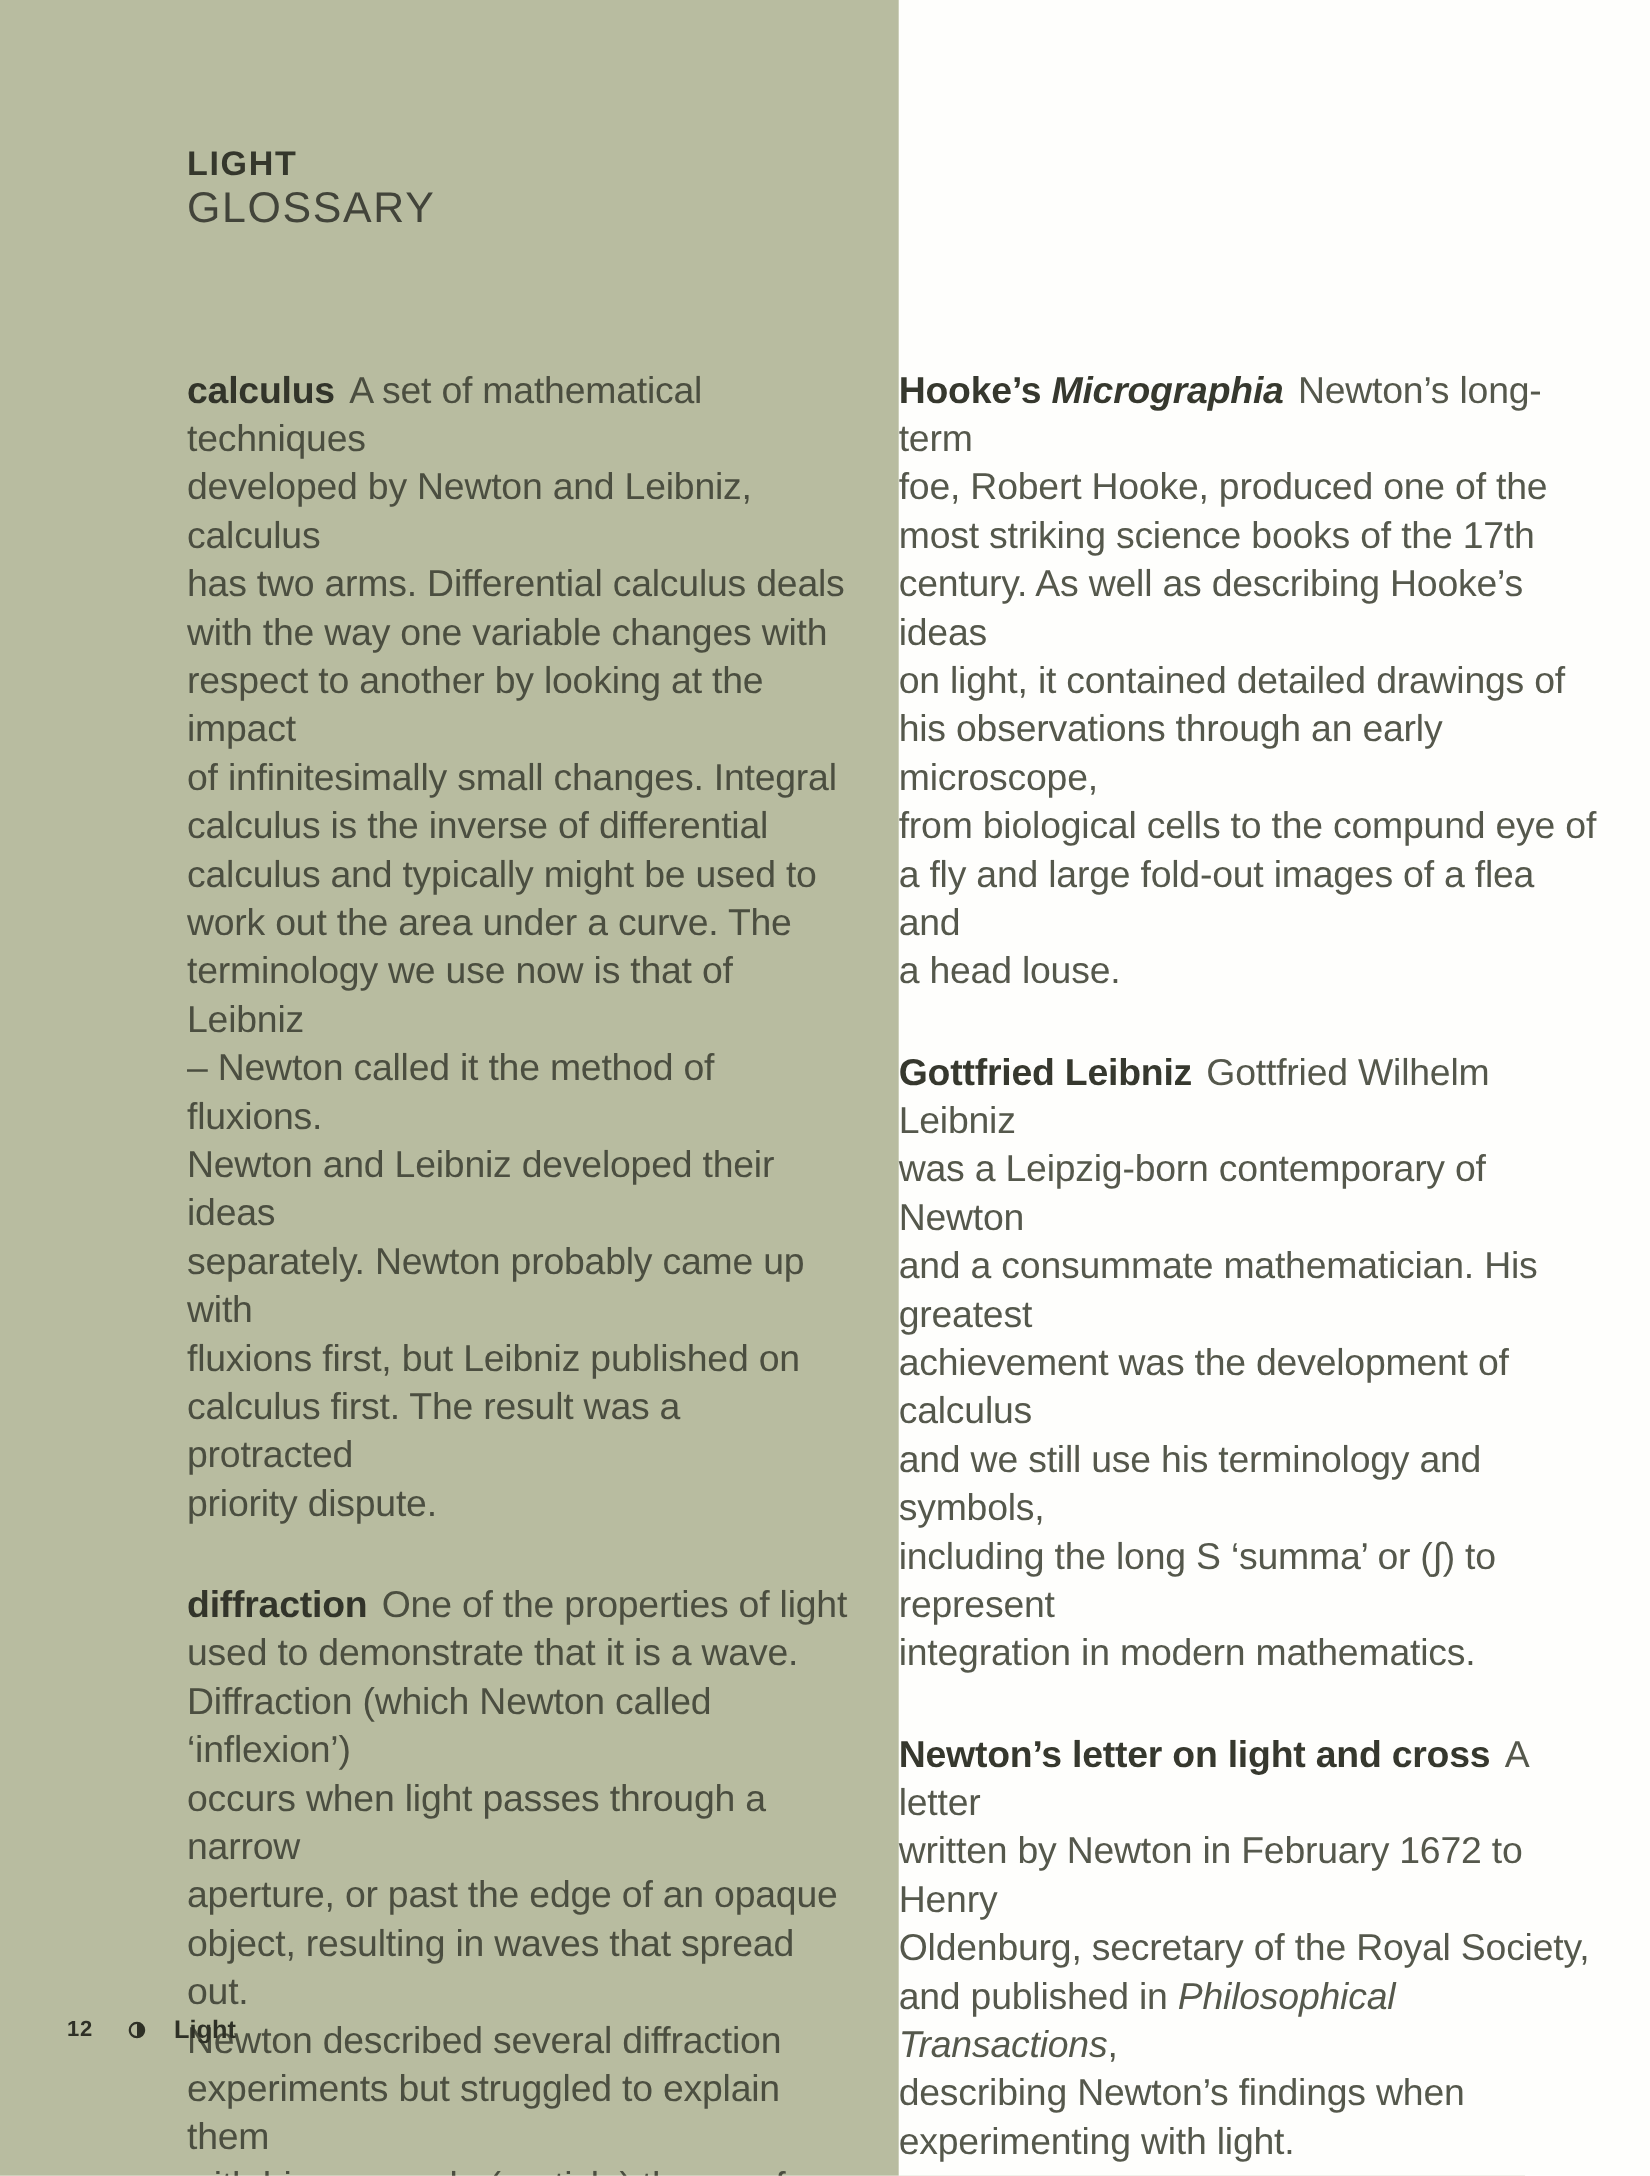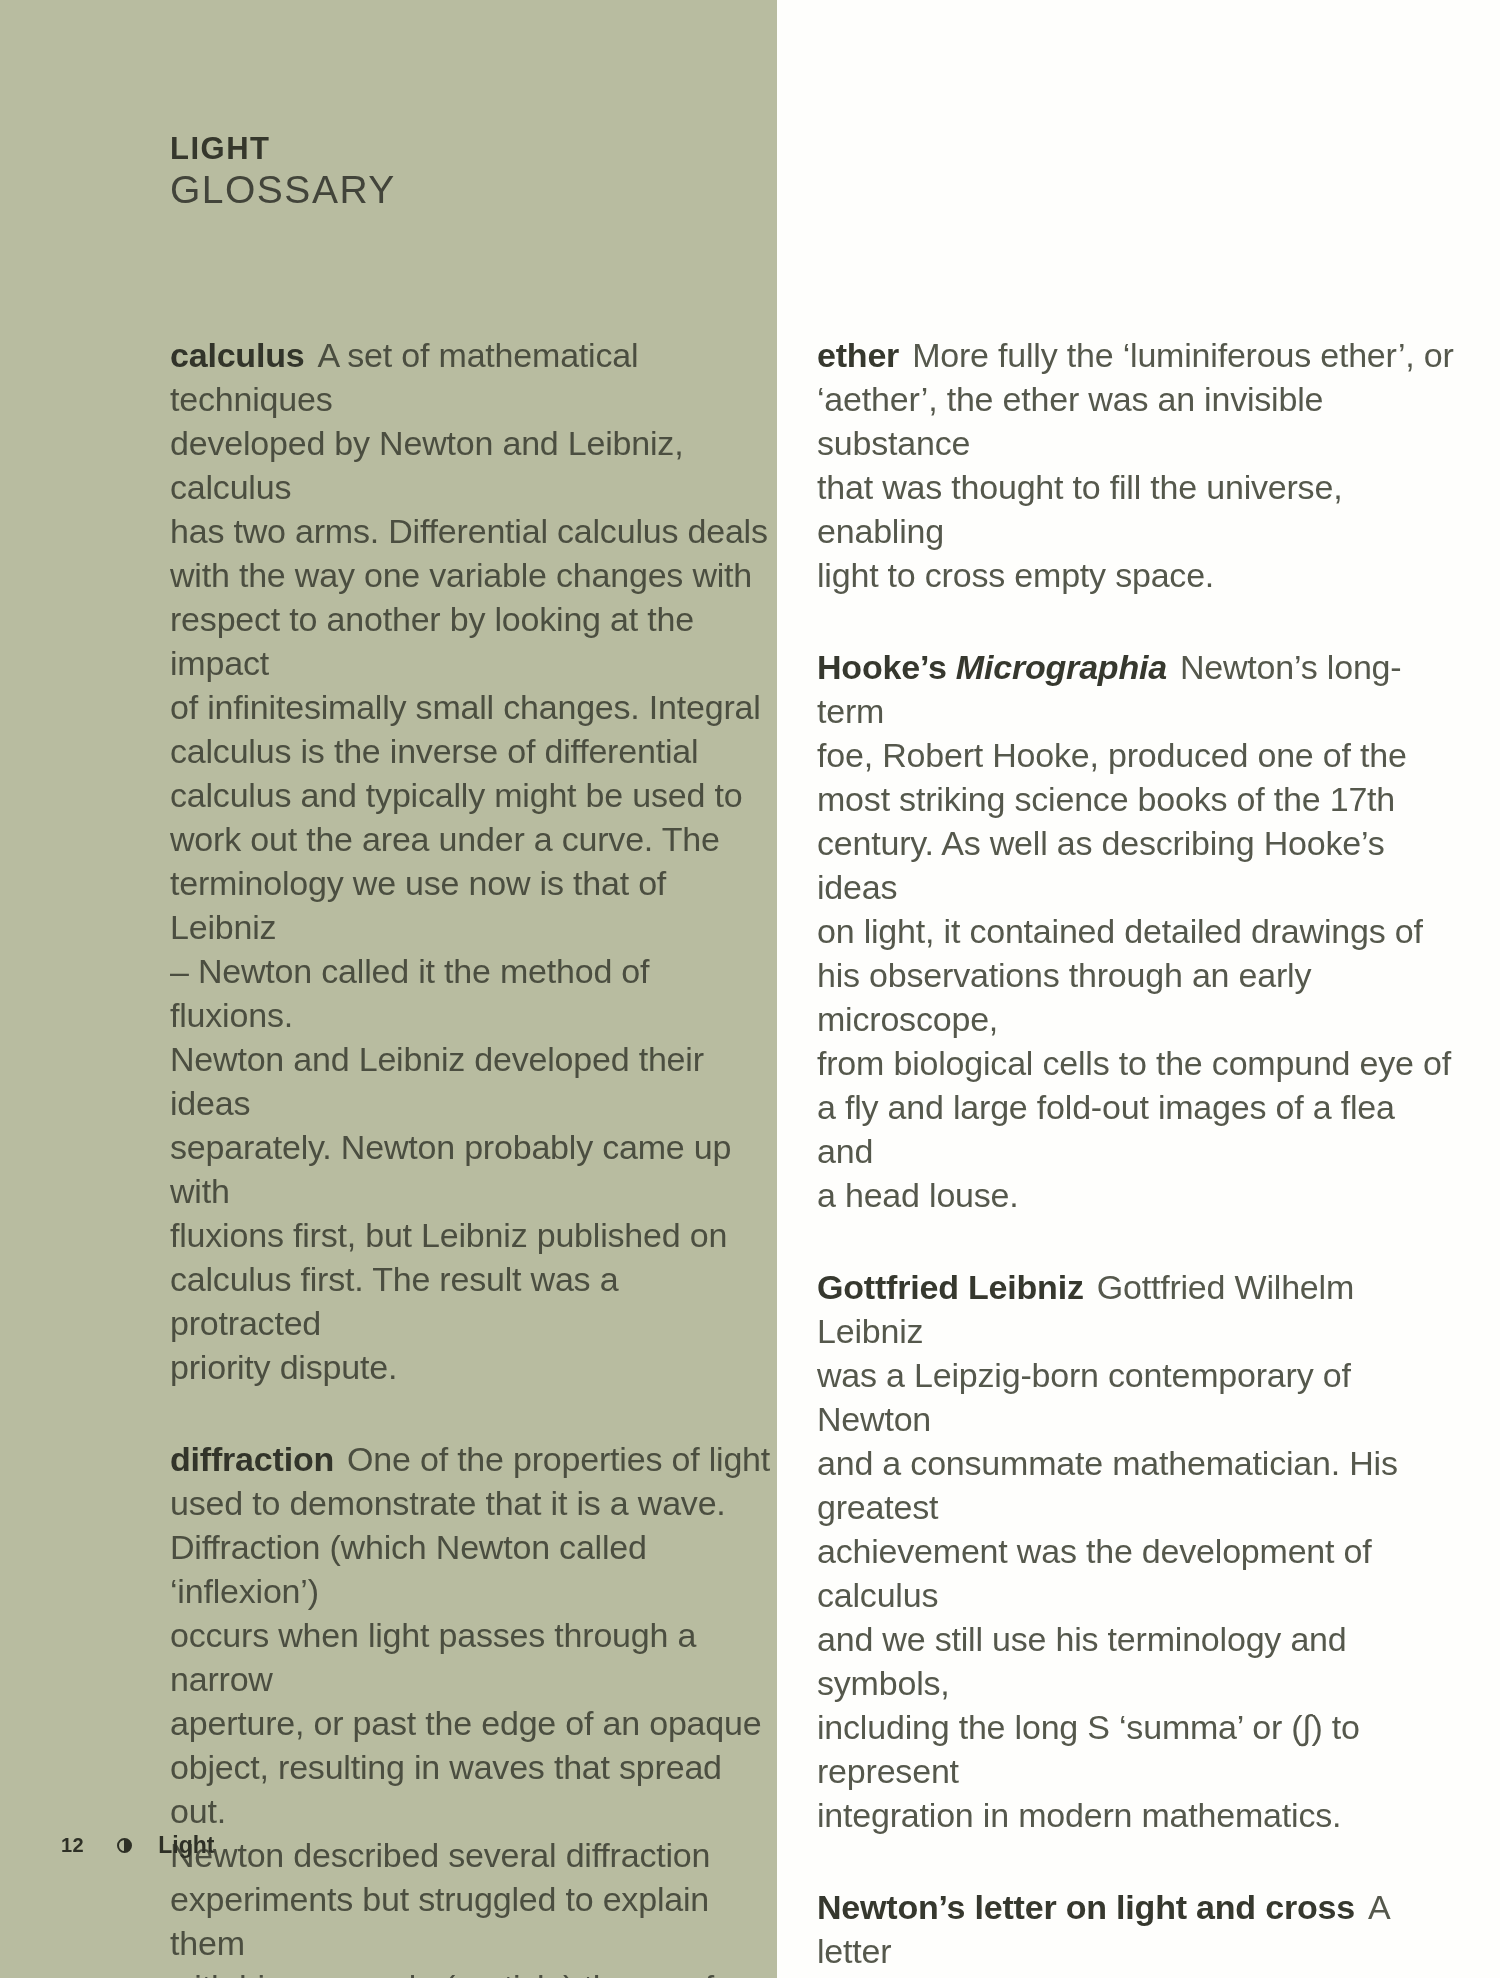--- a/index.html
+++ b/index.html
@@ -12,6 +12,7 @@
   .green-panel{
     position:absolute;left:0;top:0;width:777px;height:1978px;
     background:#b8bca0;
+    padding-left:40px;
   }
   .page-header{
     position:absolute;left:170px;top:128px;

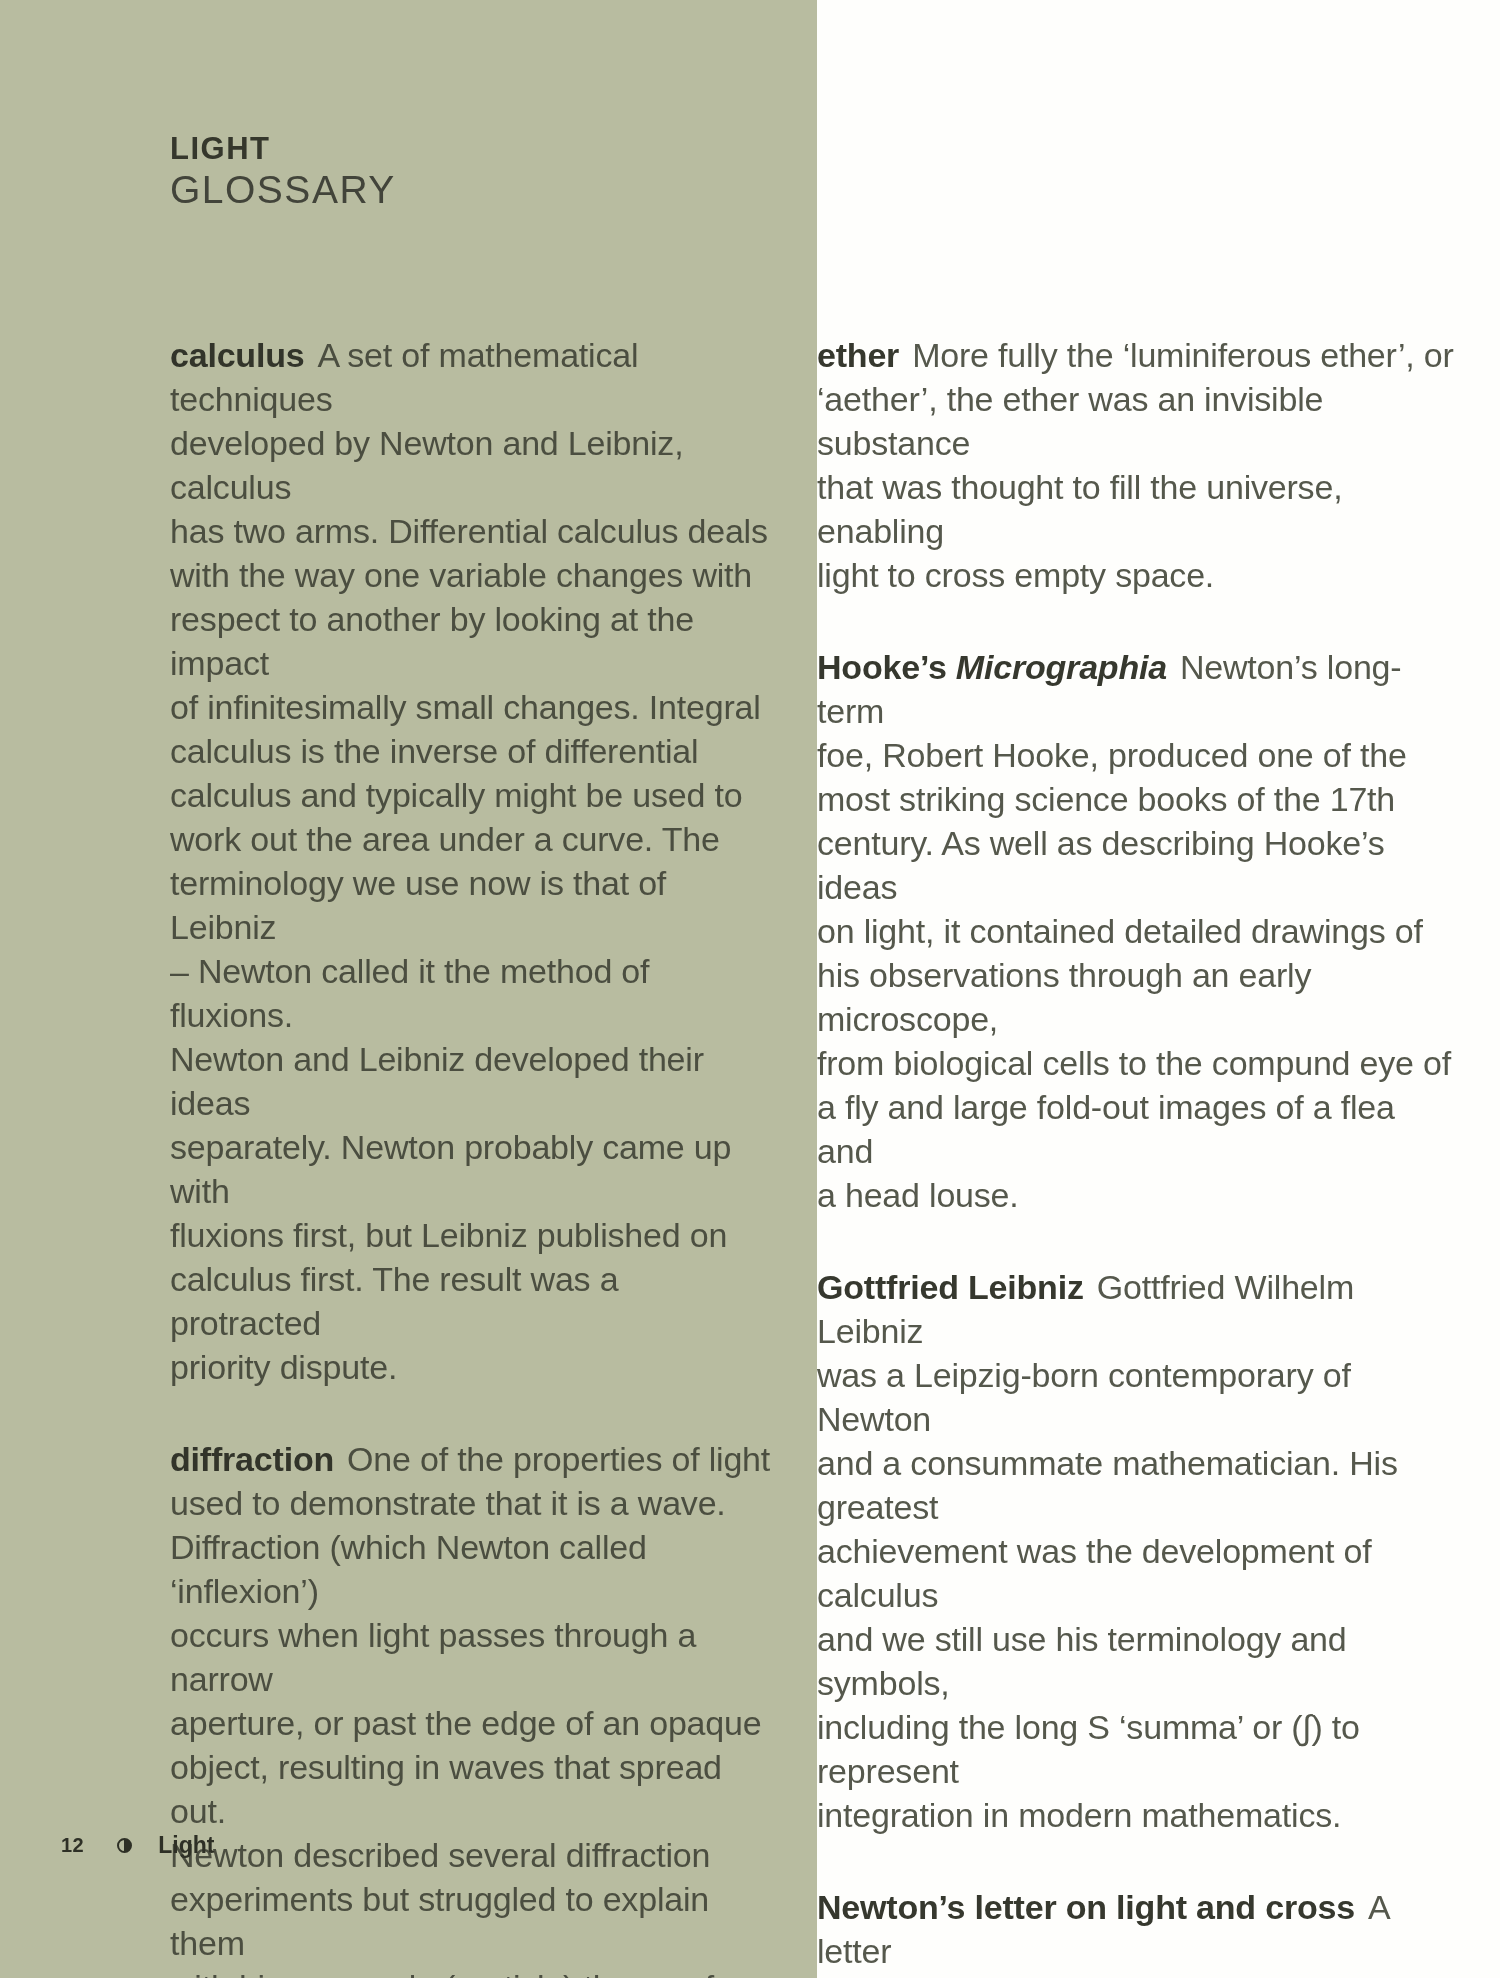--- a/index.html
+++ b/index.html
@@ -71,7 +71,6 @@
 </div>
 
 <div class="col col-right">
-  <p class="entry"><b class="term">ether</b>More fully the ‘luminiferous ether’, or<br>‘aether’, the ether was an invisible substance<br>that was thought to fill the universe, enabling<br>light to cross empty space.</p>
   <p class="entry"><b class="term">Hooke’s <i>Micrographia</i></b>Newton’s long-term<br>foe, Robert Hooke, produced one of the<br>most striking science books of the 17th<br>century. As well as describing Hooke’s ideas<br>on light, it contained detailed drawings of<br>his observations through an early microscope,<br>from biological cells to the compund eye of<br>a fly and large fold-out images of a flea and<br>a head louse.</p>
   <p class="entry"><b class="term">Gottfried Leibniz</b>Gottfried Wilhelm Leibniz<br>was a Leipzig-born contemporary of Newton<br>and a consummate mathematician. His greatest<br>achievement was the development of calculus<br>and we still use his terminology and symbols,<br>including the long S ‘summa’ or (∫) to represent<br>integration in modern mathematics.</p>
   <p class="entry"><b class="term">Newton’s letter on light and cross</b>A letter<br>written by Newton in February 1672 to Henry<br>Oldenburg, secretary of the Royal Society,<br>and published in <i>Philosophical Transactions</i>,<br>describing Newton’s findings when<br>experimenting with light.</p>

